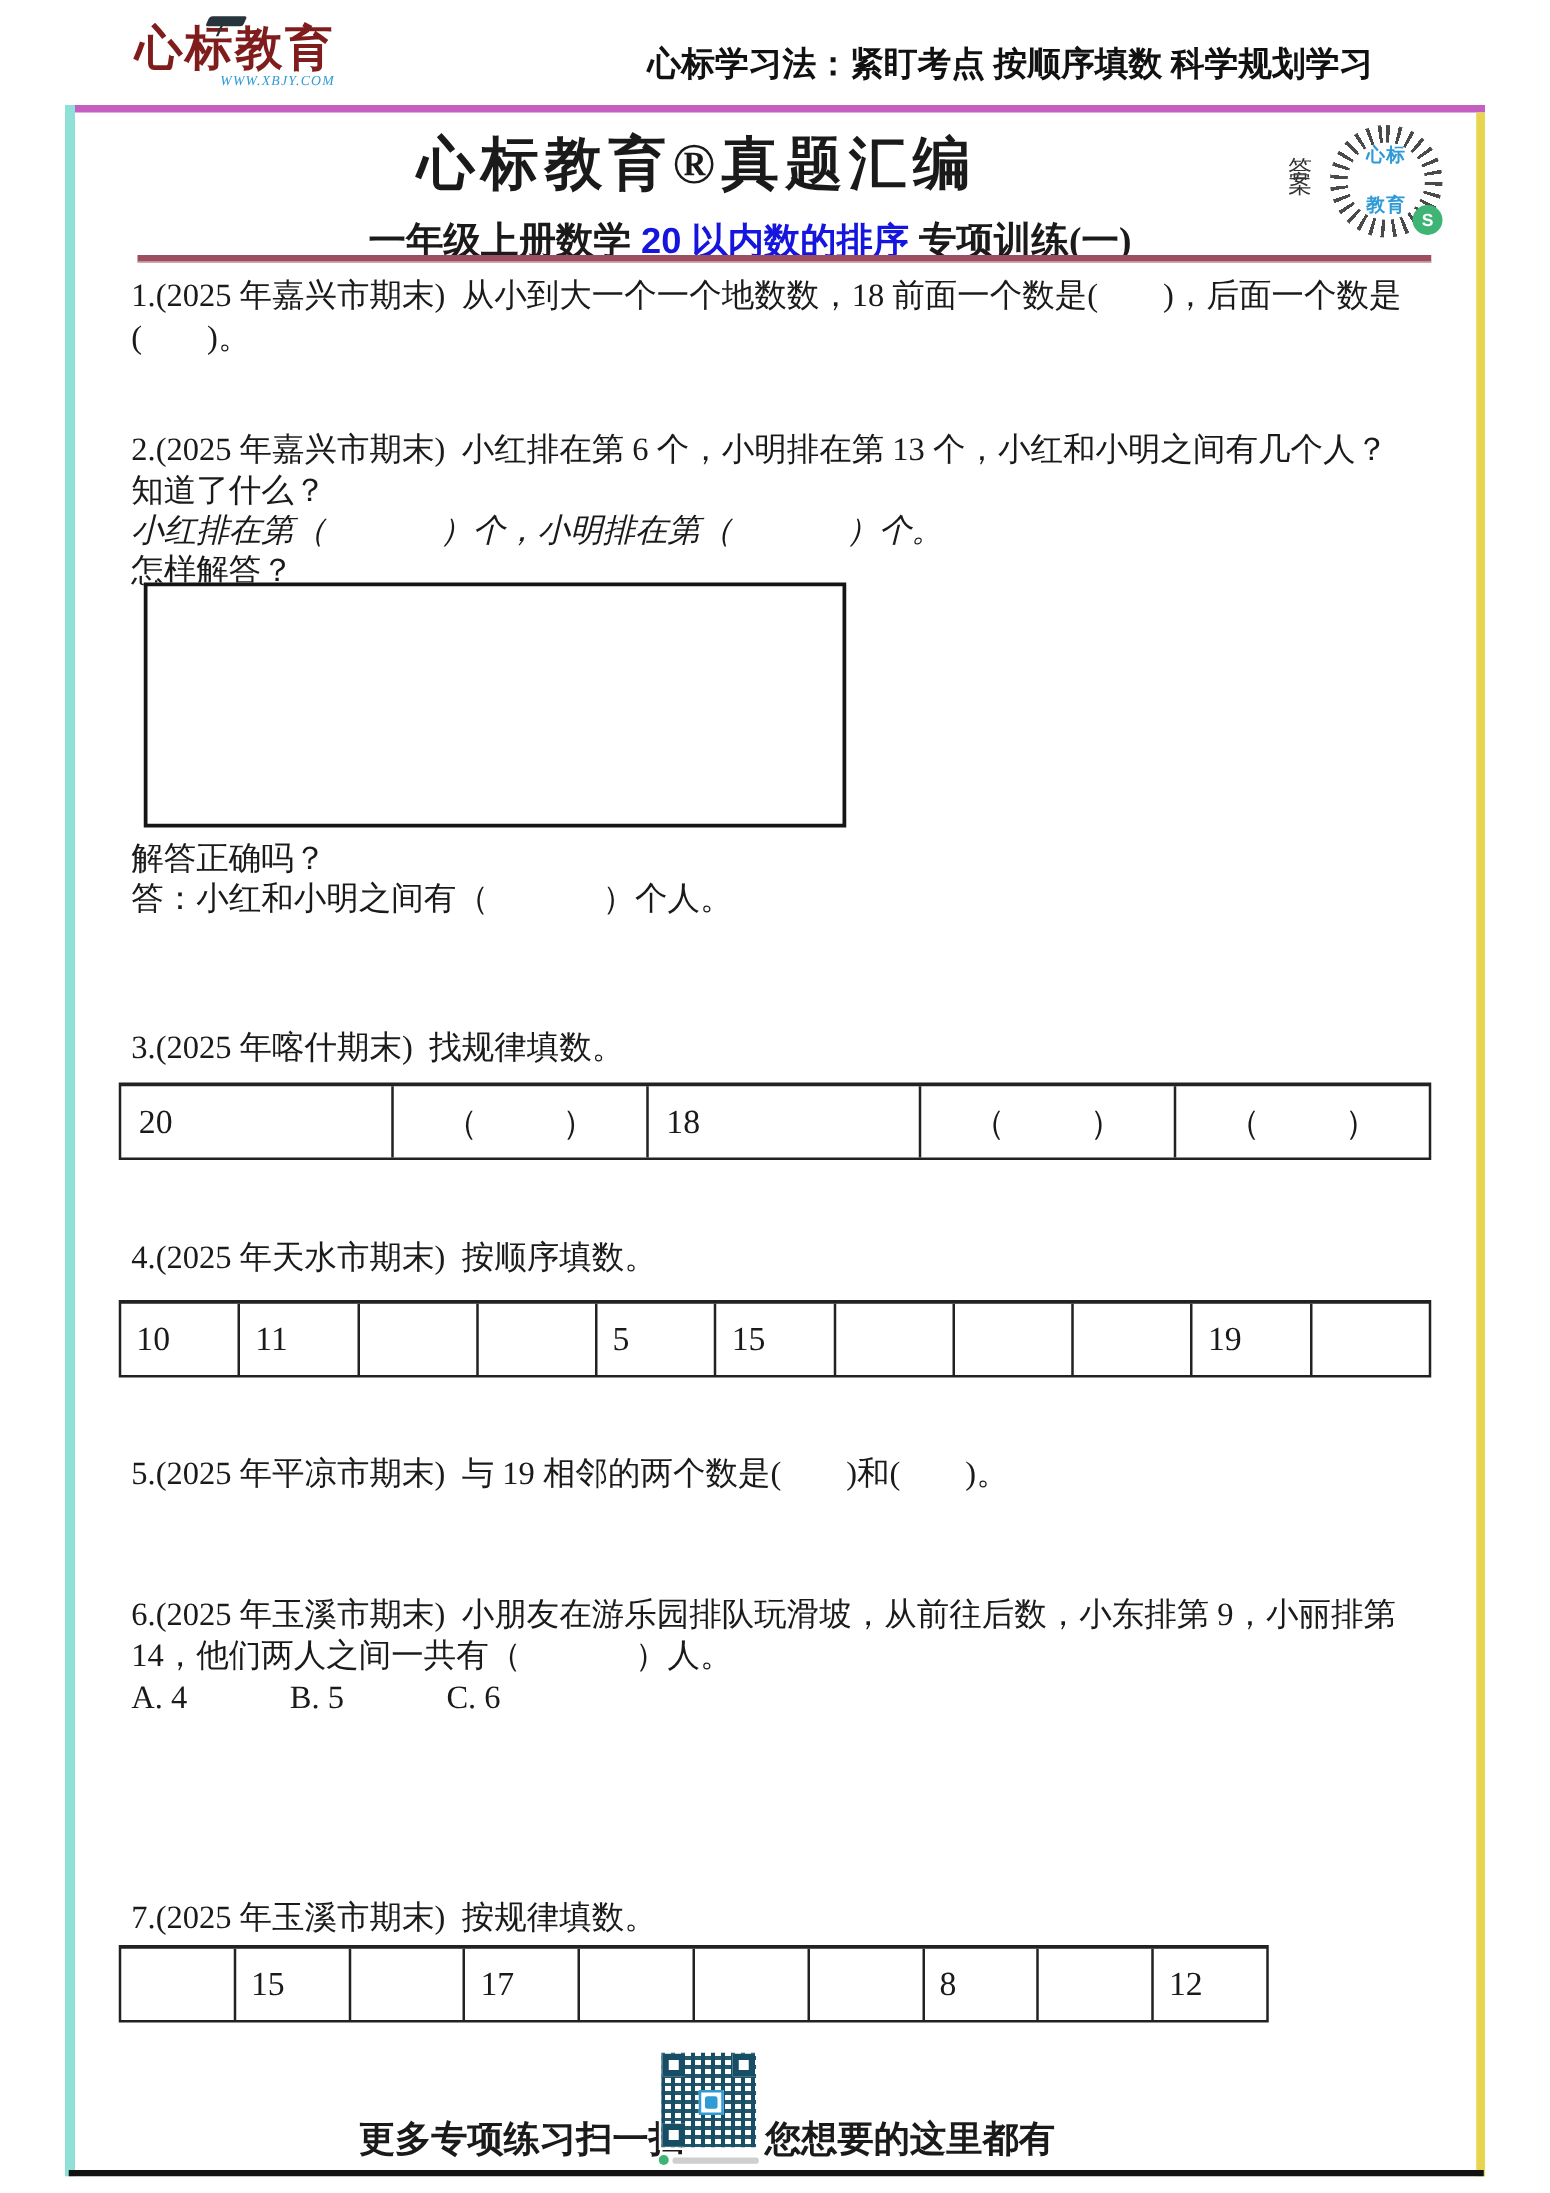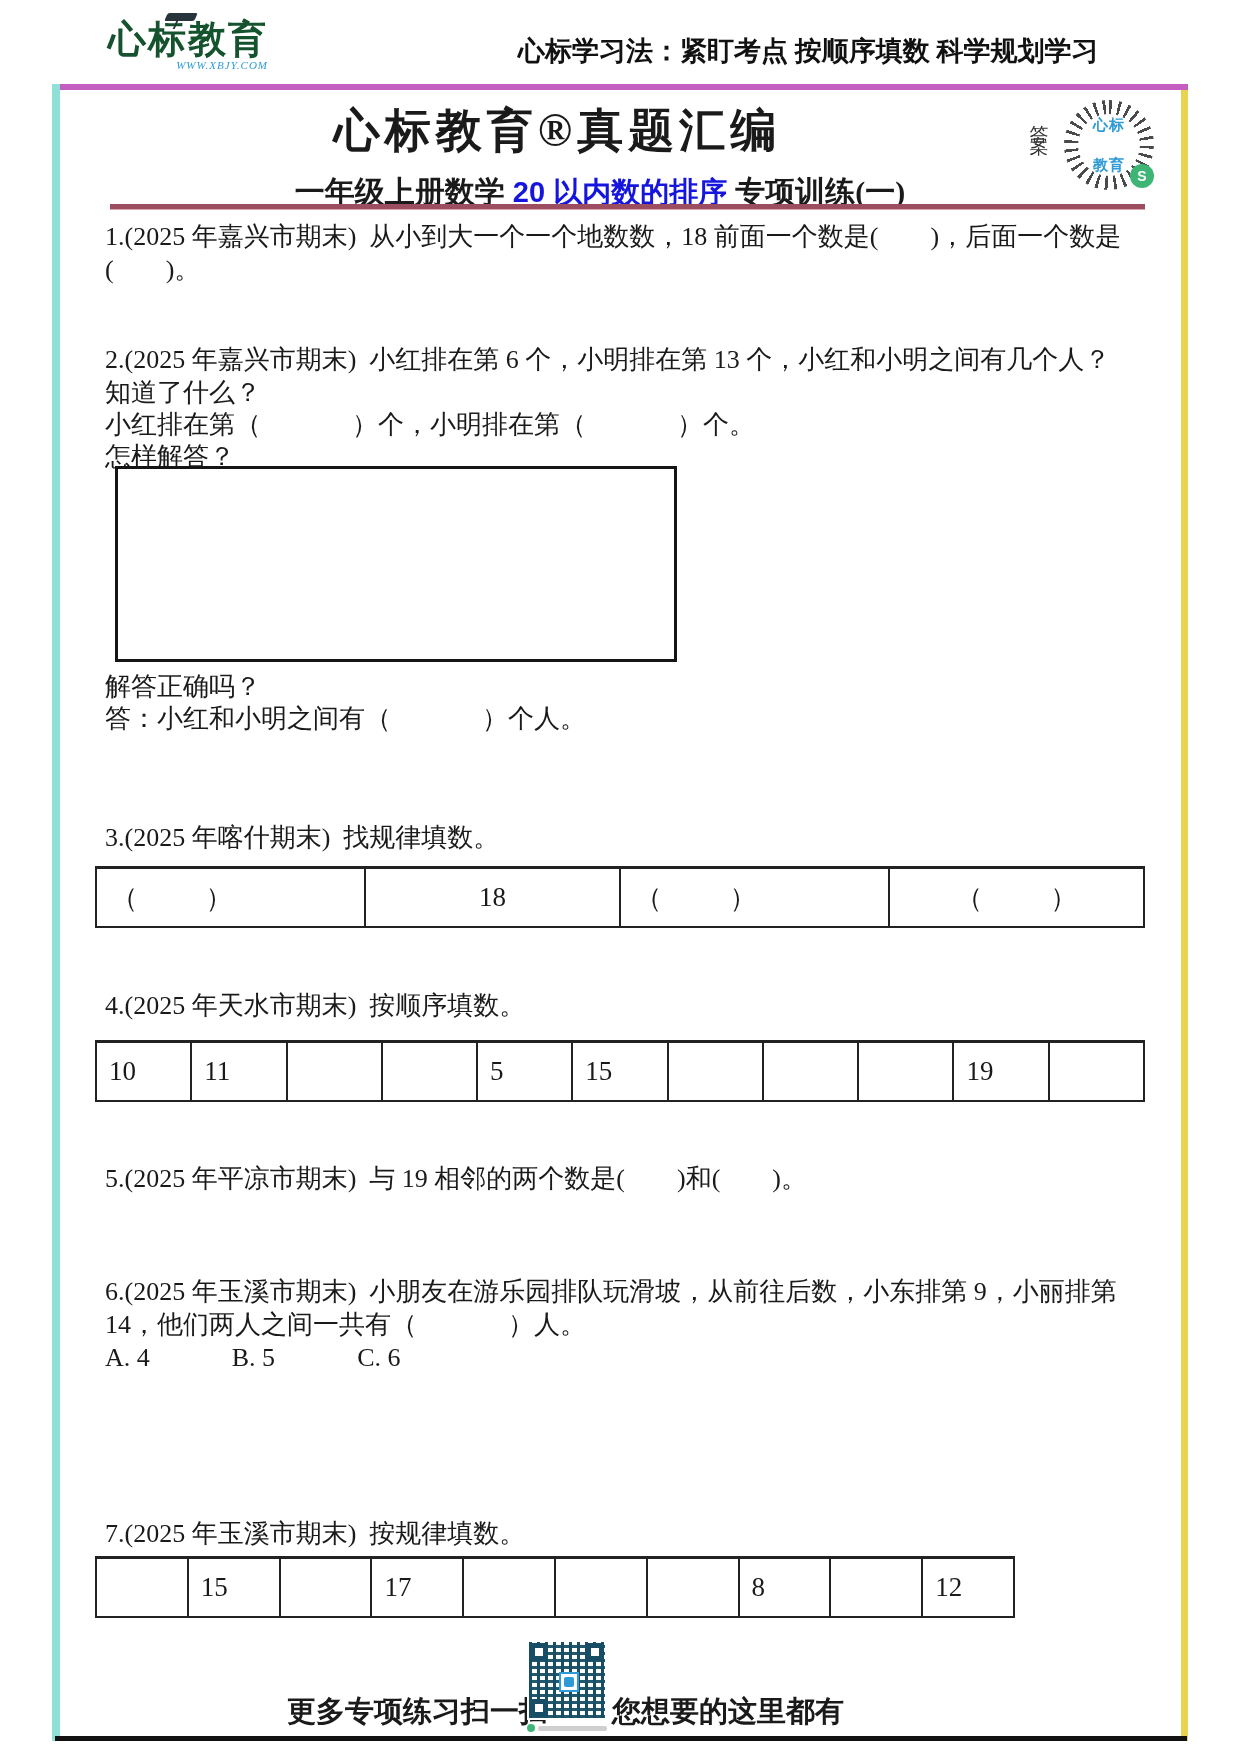--- a/index.html
+++ b/index.html
@@ -9,7 +9,7 @@
 
   
   .logo { position:absolute; left:108px; top:20px; }
-  .logo-text { font-family:"Liberation Sans","DejaVu Sans",sans-serif; font-size:38px; font-weight:800; color:#14532d; letter-spacing:2px; line-height:1; }
+  .logo-text { font-family:"Liberation Sans","DejaVu Sans",sans-serif; font-size:38px; font-weight:800; color:#7f1d1d; letter-spacing:2px; line-height:1; }
   .logo-cap { position:absolute; left:58px; top:-7px; width:30px; height:8px; background:#27343c; transform:skewX(-24deg); border-radius:2px; }
   .logo-cap::after { content:""; position:absolute; left:12px; top:7px; width:2px; height:9px; background:#27343c; }
   .logo-url { font-size:11px; font-style:italic; color:#2f9bd6; text-align:right; margin-top:1px; letter-spacing:1px; }

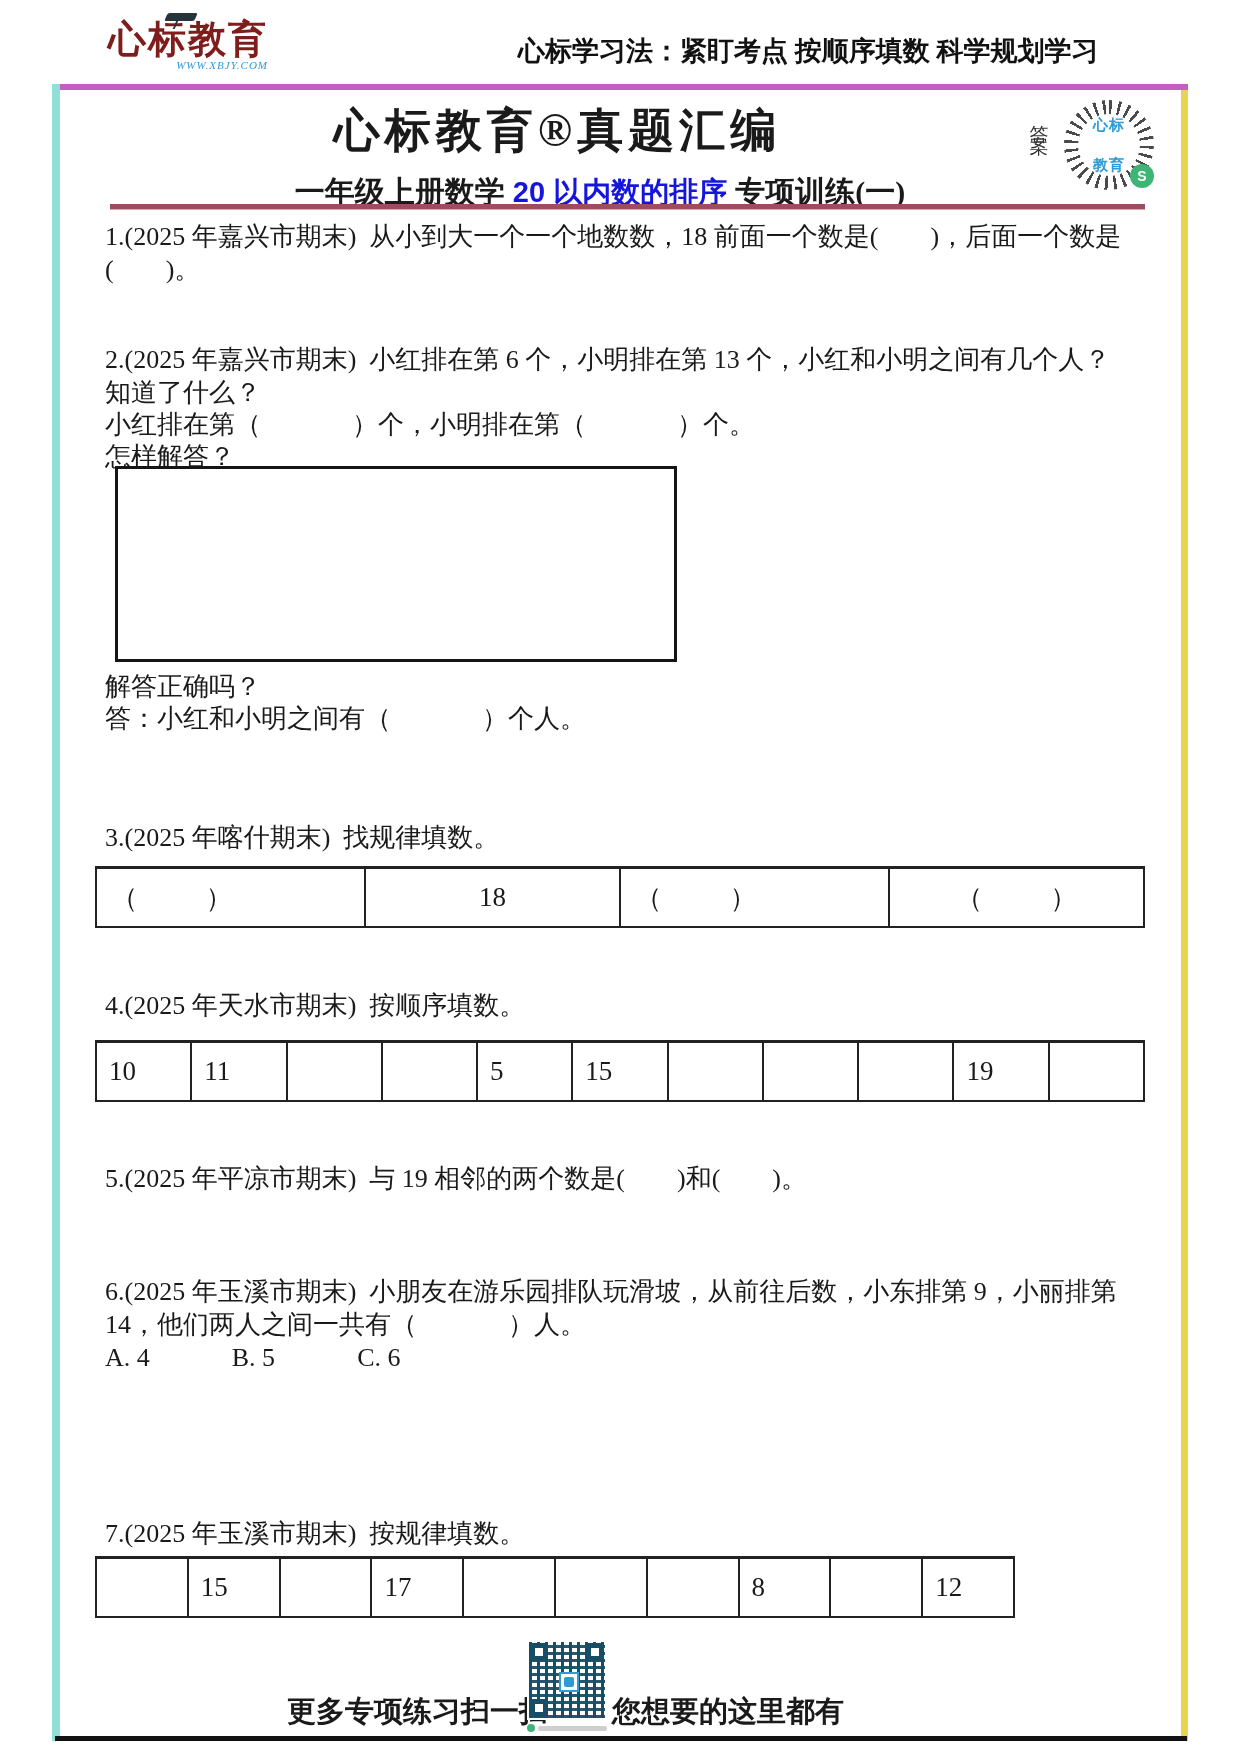--- a/index.html
+++ b/index.html
@@ -108,7 +108,7 @@
 
   <div class="t" style="top:344px;">2.(2025 年嘉兴市期末)  小红排在第 6 个，小明排在第 13 个，小红和小明之间有几个人？</div>
   <div class="t" style="top:377px;">知道了什么？</div>
-  <div class="t" style="top:409px;">小红排在第（              ）个，小明排在第（              ）个。</div>
+  <div class="t" style="top:409px;font-style:italic;">小红排在第（              ）个，小明排在第（              ）个。</div>
   <div class="t" style="top:441px;">怎样解答？</div>
   <div class="q2-box"></div>
   <div class="t" style="top:671px;">解答正确吗？</div>

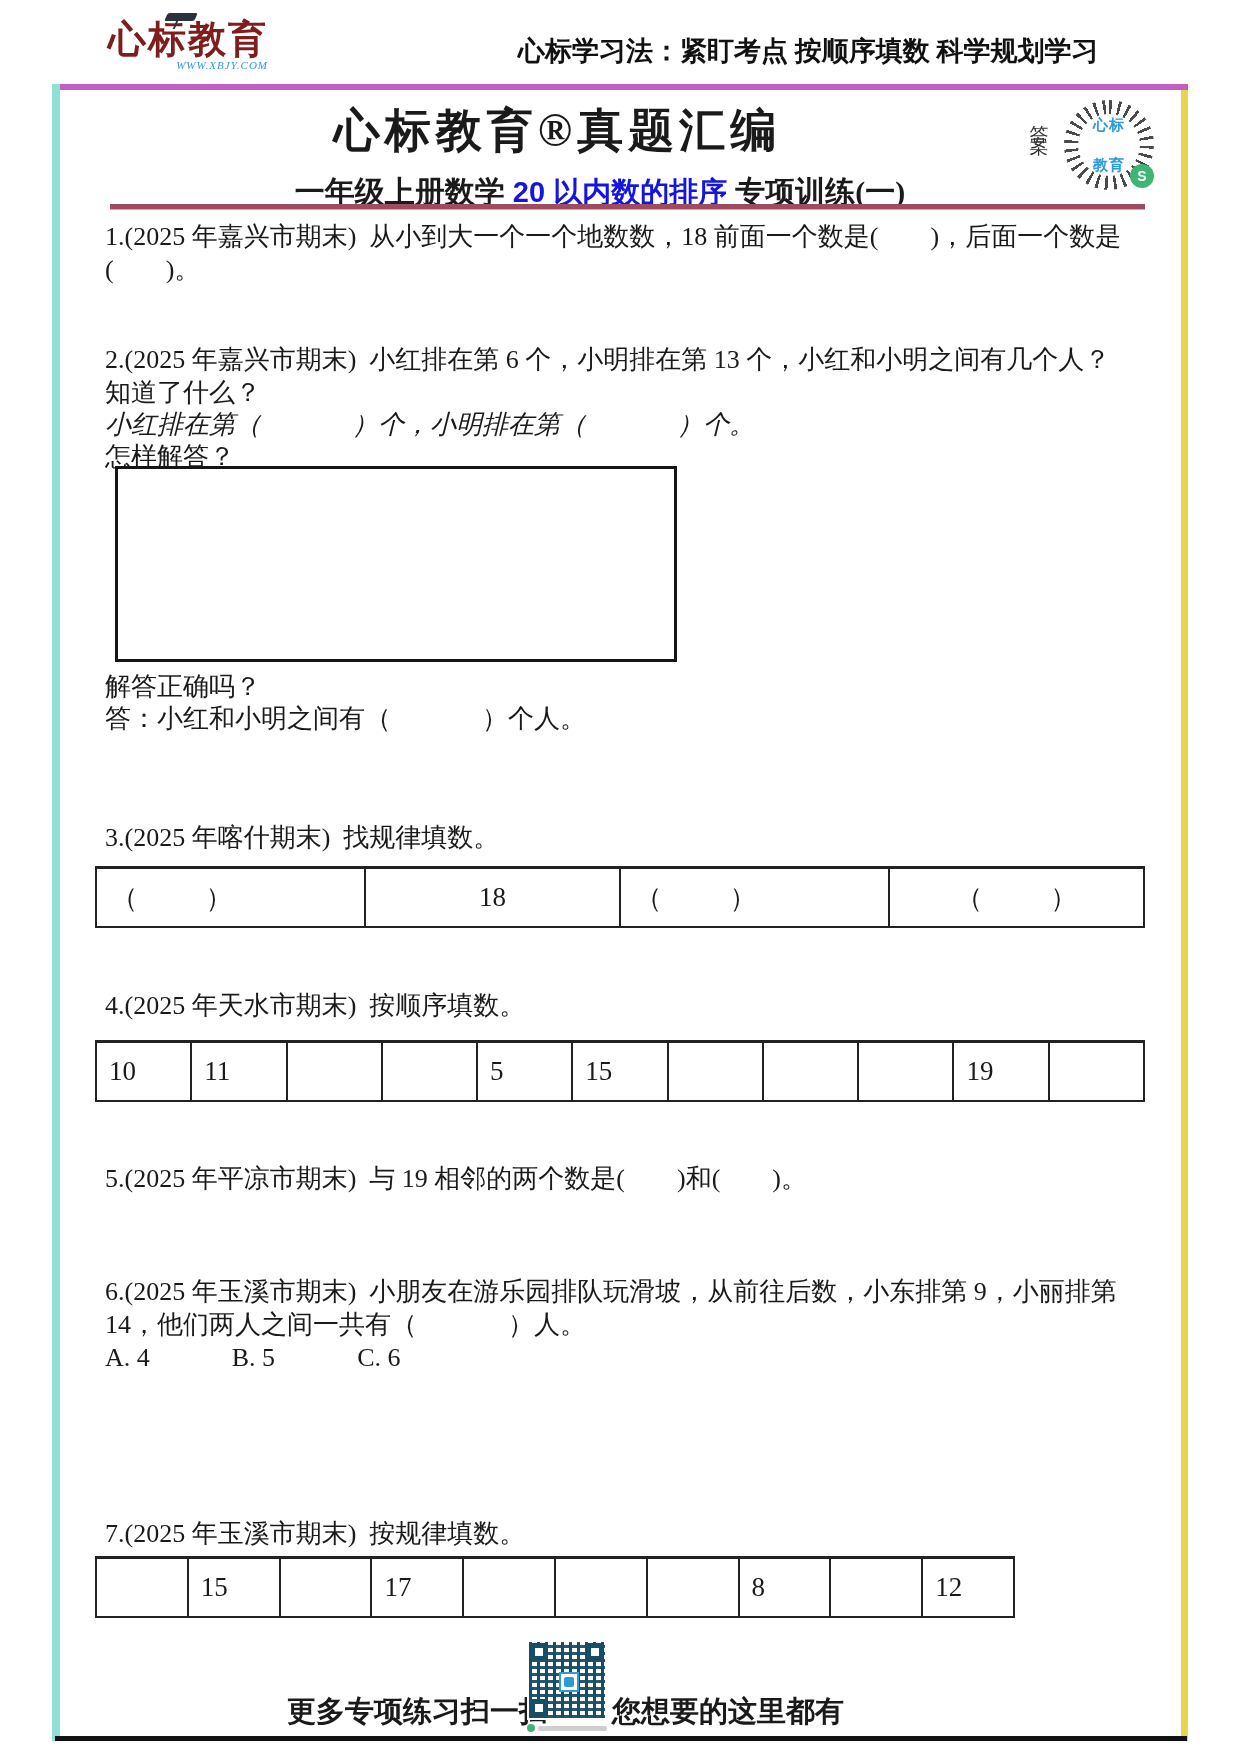--- a/index.html
+++ b/index.html
@@ -116,6 +116,7 @@
 
   <div class="t" style="top:822px;">3.(2025 年喀什期末)  找规律填数。</div>
   <div class="tbl q3-table">
+      <div class="cell">20</div>
       <div class="cell">（          ）</div>
       <div class="cell">18</div>
       <div class="cell">（          ）</div>

